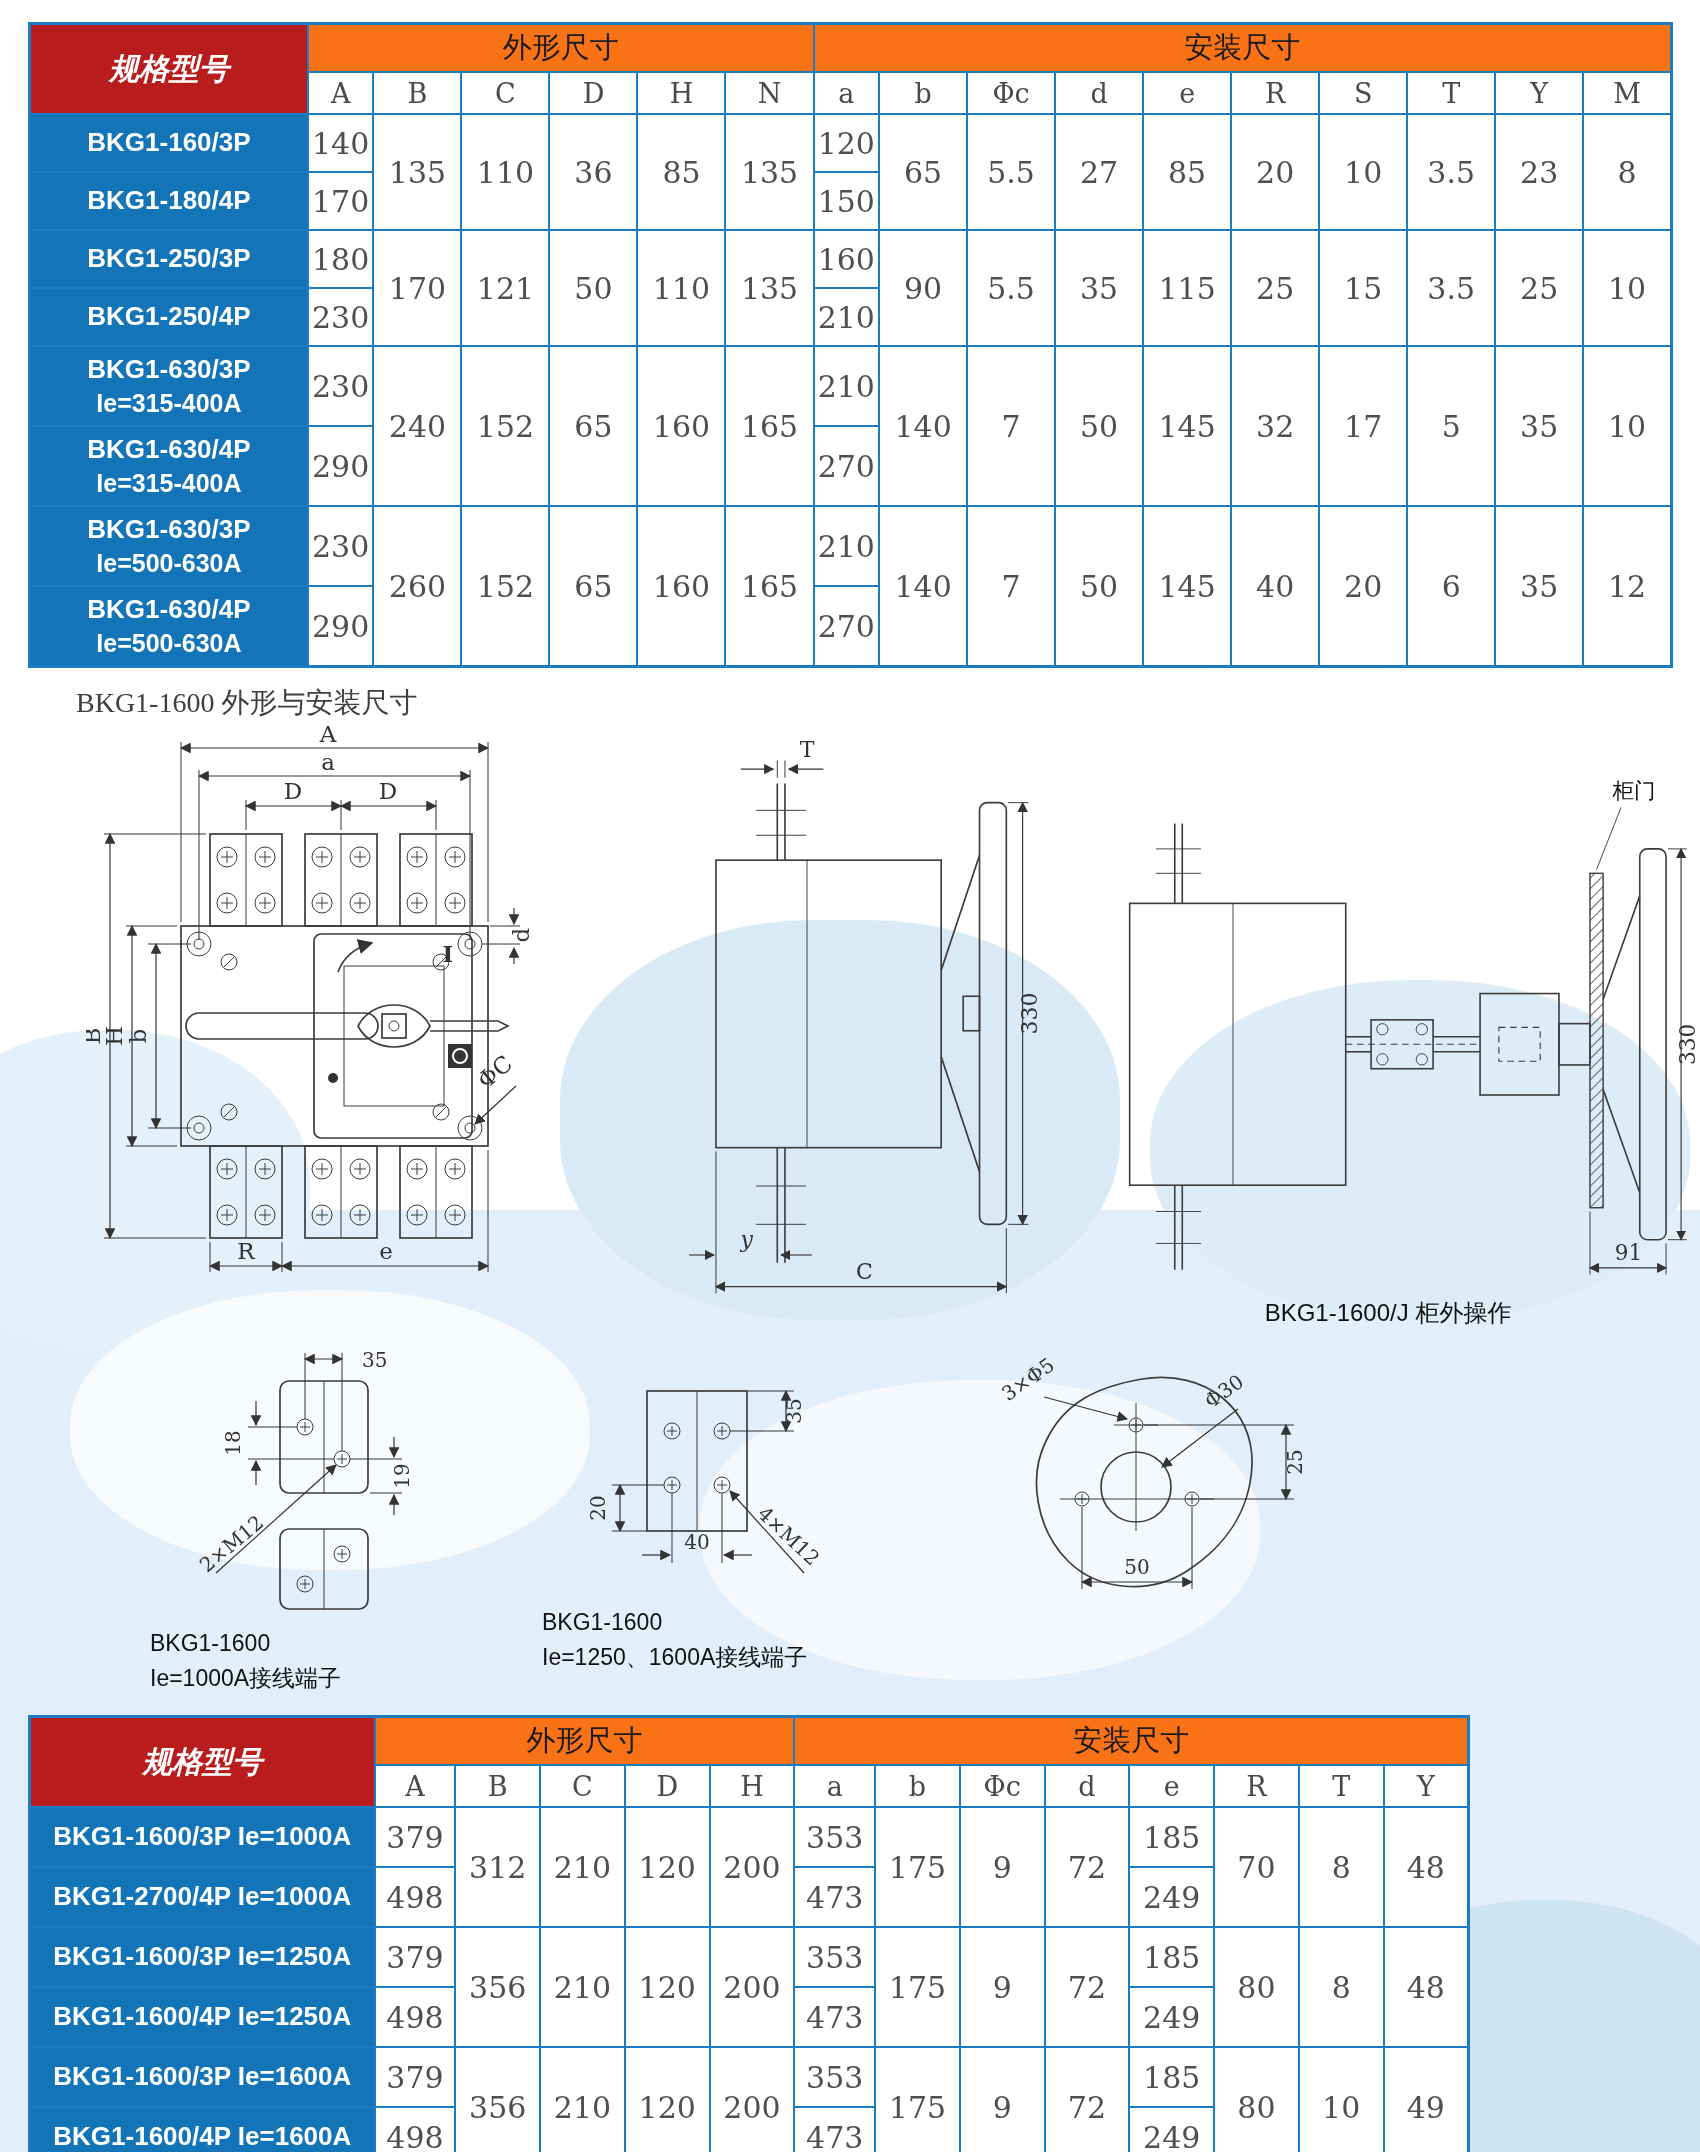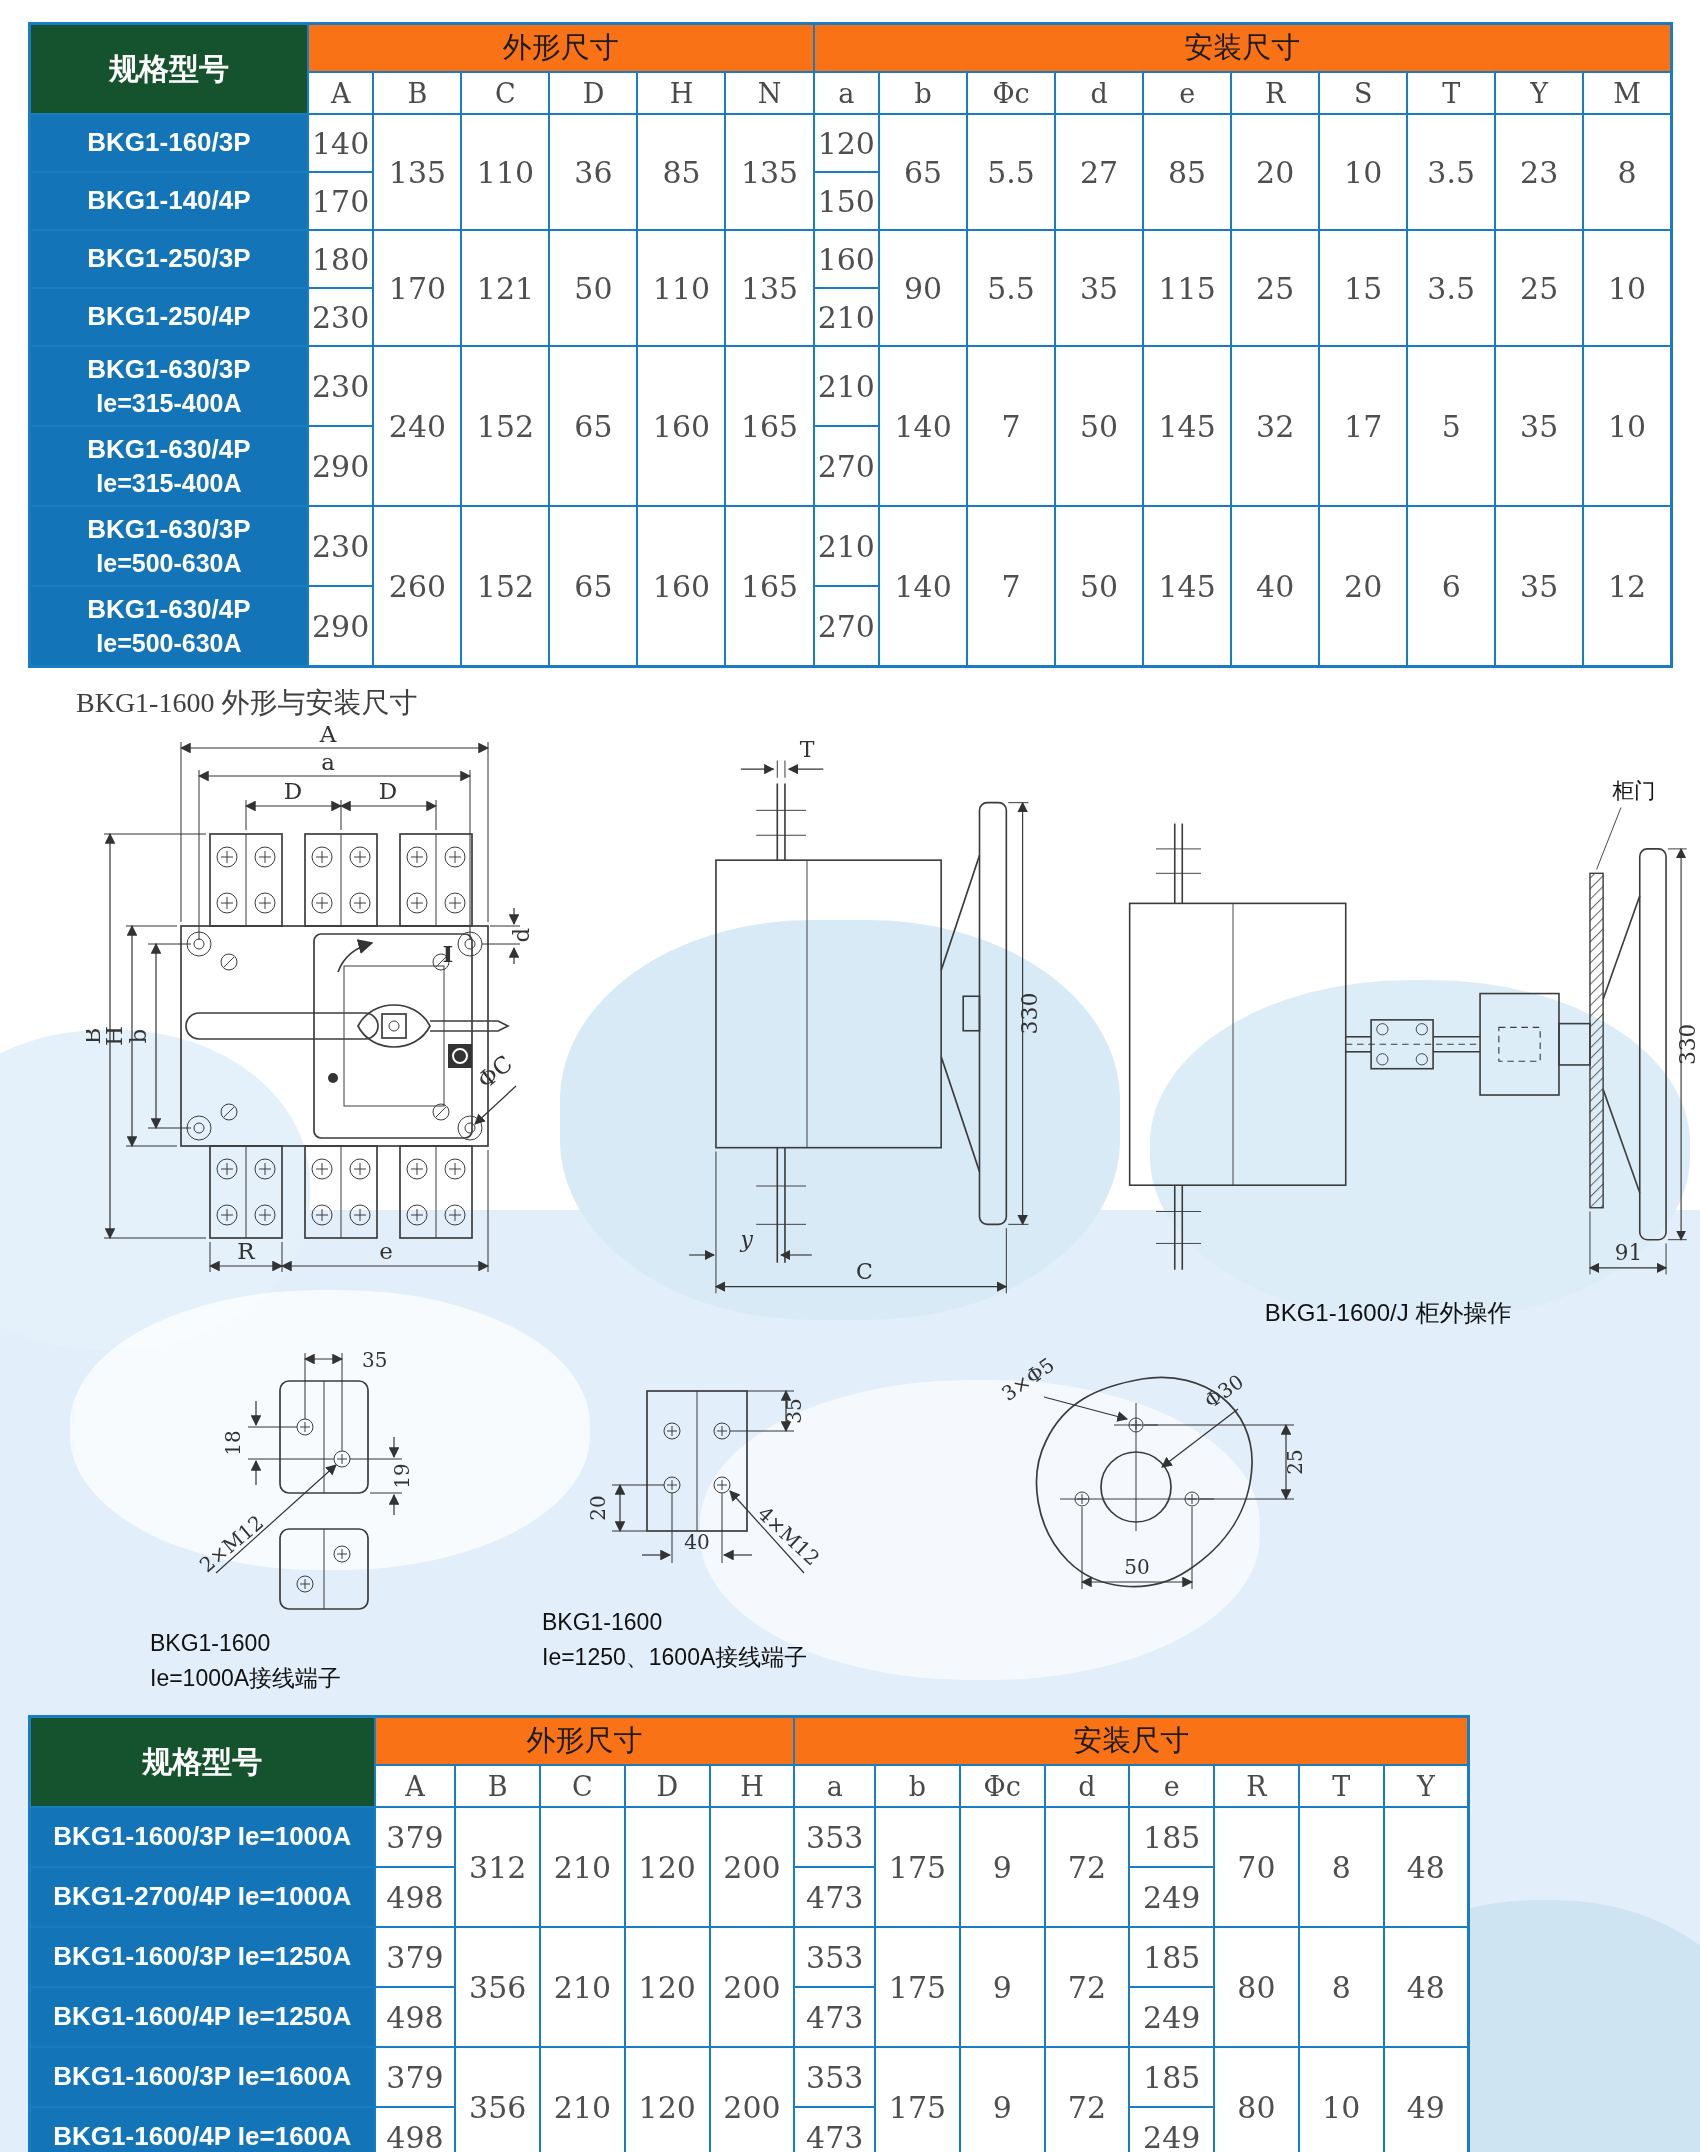--- a/index.html
+++ b/index.html
@@ -13,7 +13,7 @@
   .spec-table td,.spec-table th{border:2px solid #1a7cc2;text-align:center;vertical-align:middle;padding:0;overflow:hidden;}
   .grp-h{font-family:"Liberation Serif","DejaVu Serif",serif;font-weight:normal;font-size:29px;color:#1b1b1b;height:46px;background:#f97316;}
   .col-h{font-family:"DejaVu Serif",serif;font-weight:normal;font-size:27px;color:#4a4a4a;height:40px;background:#fff;}
-  .model-h{background:#14532d;color:#fff;font-size:30px;font-weight:bold;}
+  .model-h{background:#b91c1c;color:#fff;font-size:30px;font-weight:bold;font-style:italic;}
   .model{background:#1375b7;color:#fff;font-weight:bold;font-size:26px;line-height:1.3;border-top:5px double #ffffff;}
   .model .mdl2{font-size:25px;}
   .num{font-family:"DejaVu Serif",serif;font-size:30px;color:#4f4f4f;background:#fff;}

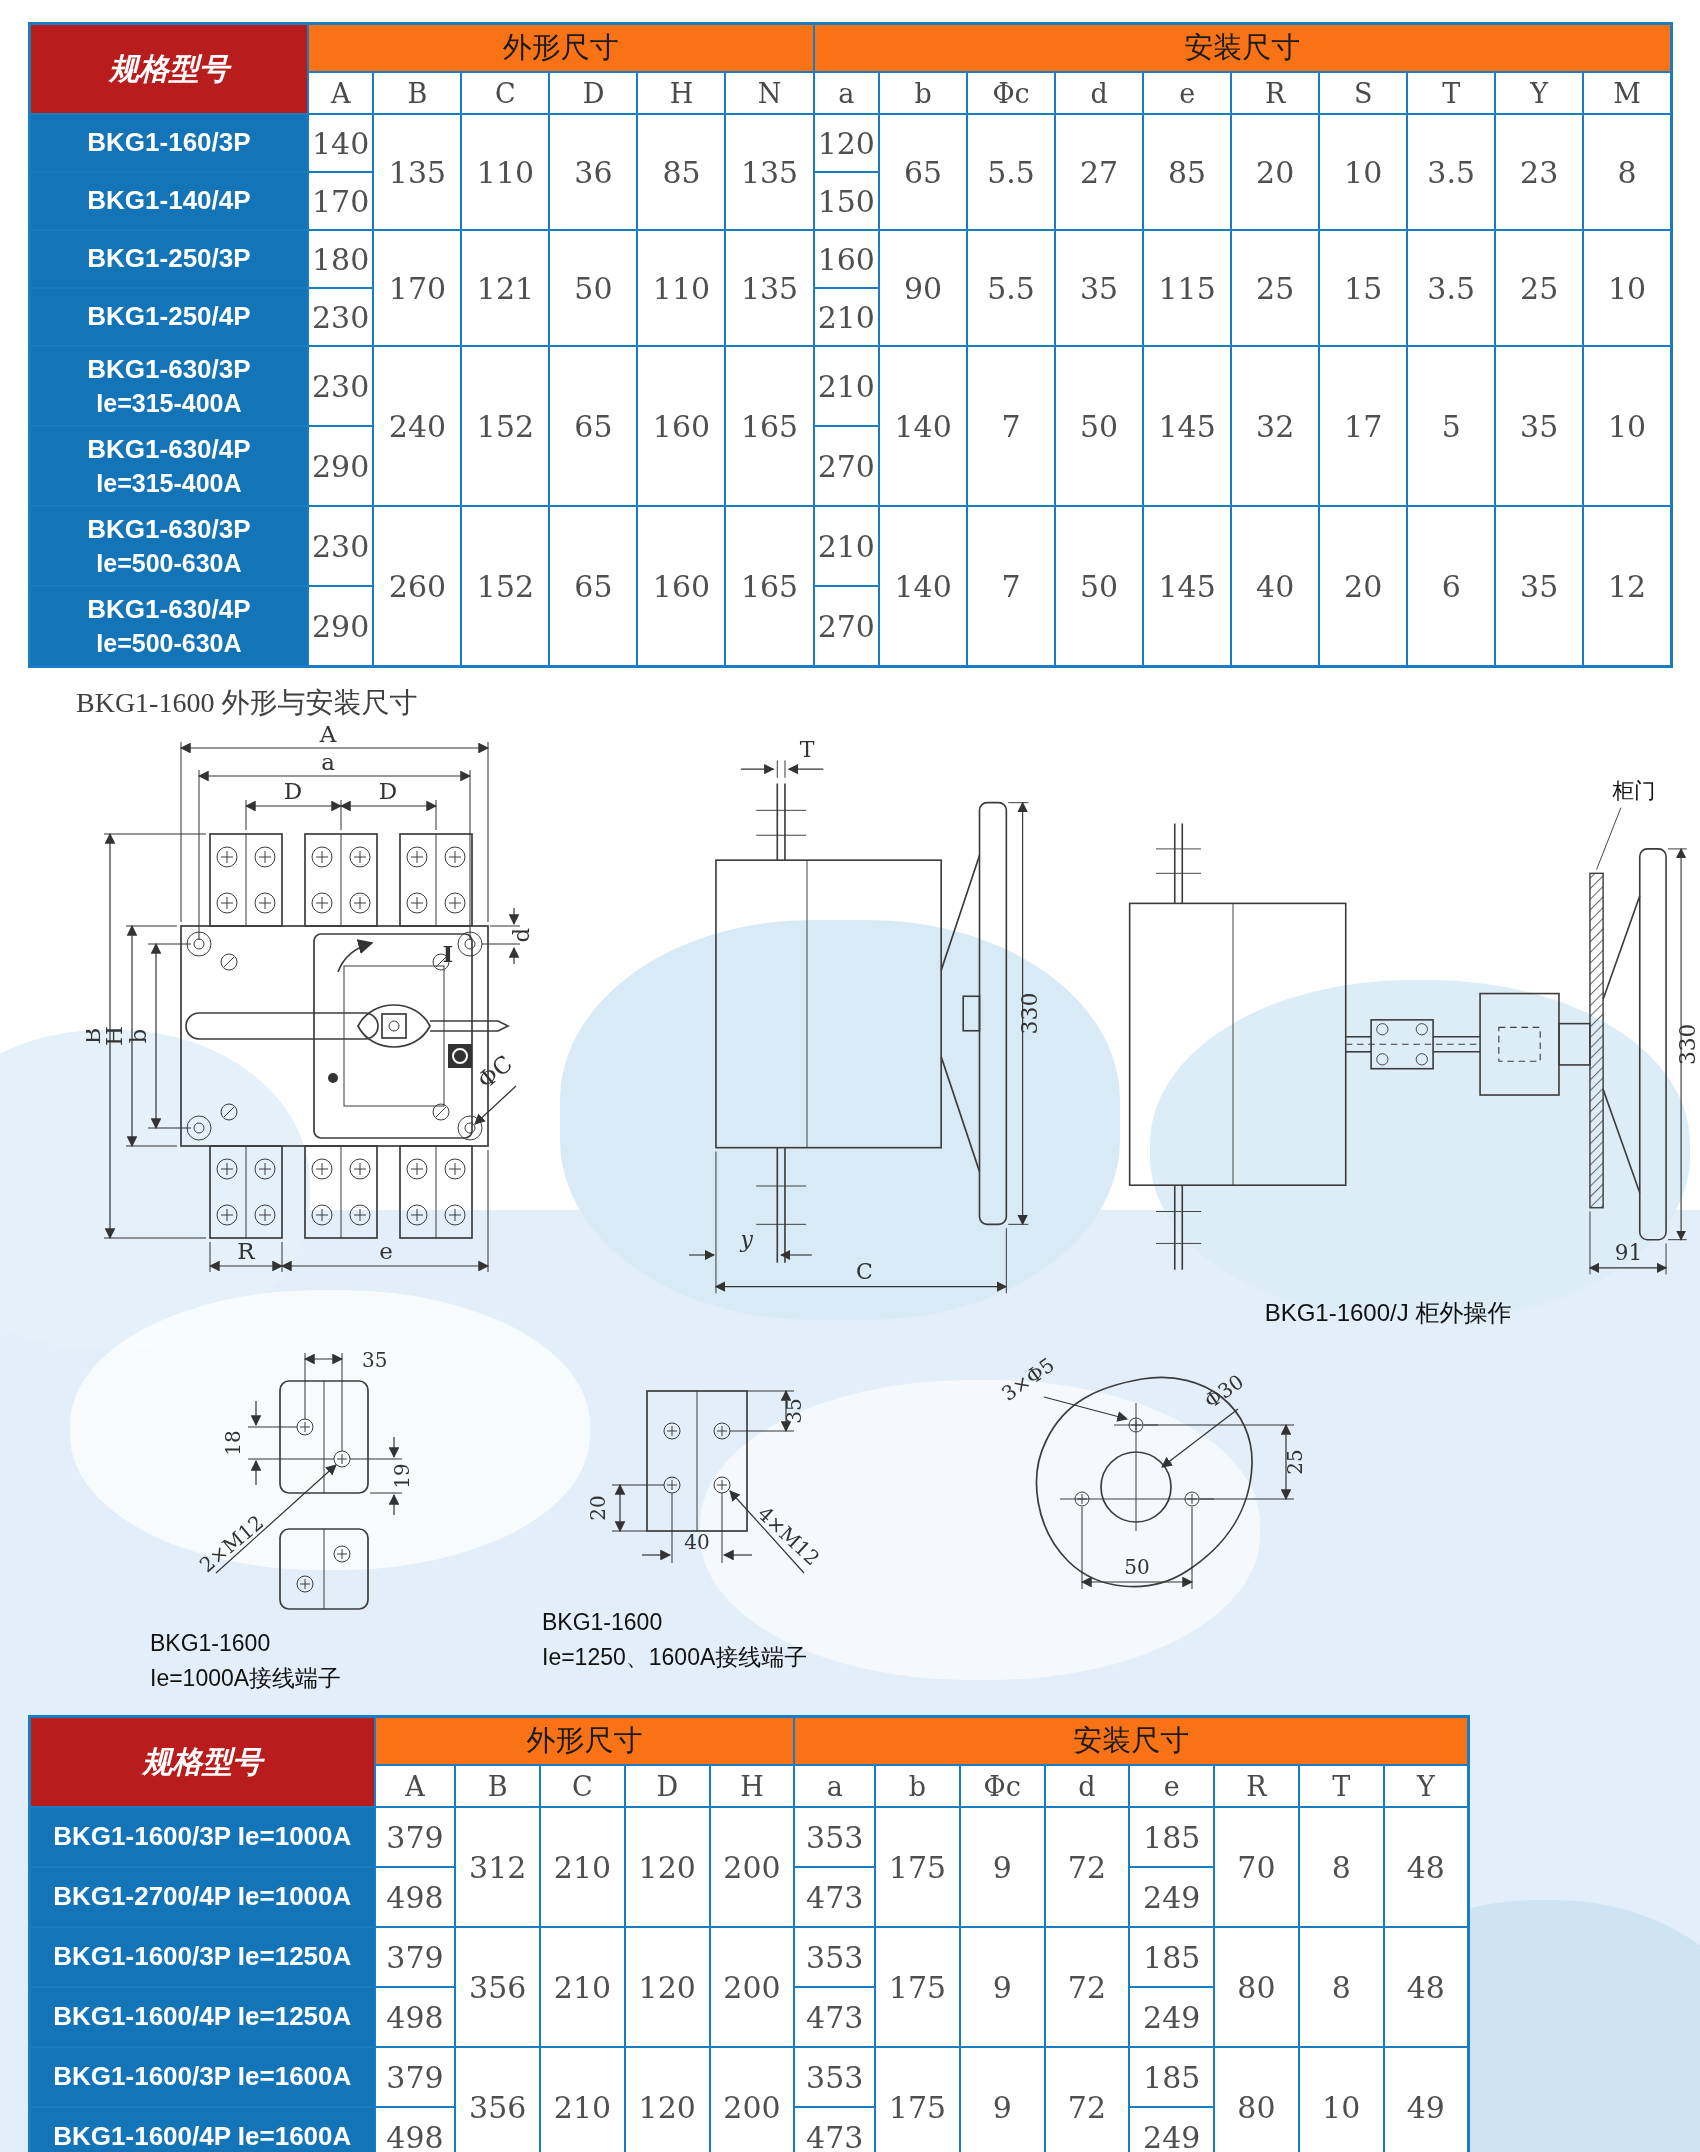--- a/index.html
+++ b/index.html
@@ -133,7 +133,7 @@
         </tr>
         <tr class="ra">
           <td class="model">
-              <div>BKG1-140/4P</div>
+              <div>BKG1-180/4P</div>
             </td>
           <td class="num">170</td>
           <td class="num">150</td>

